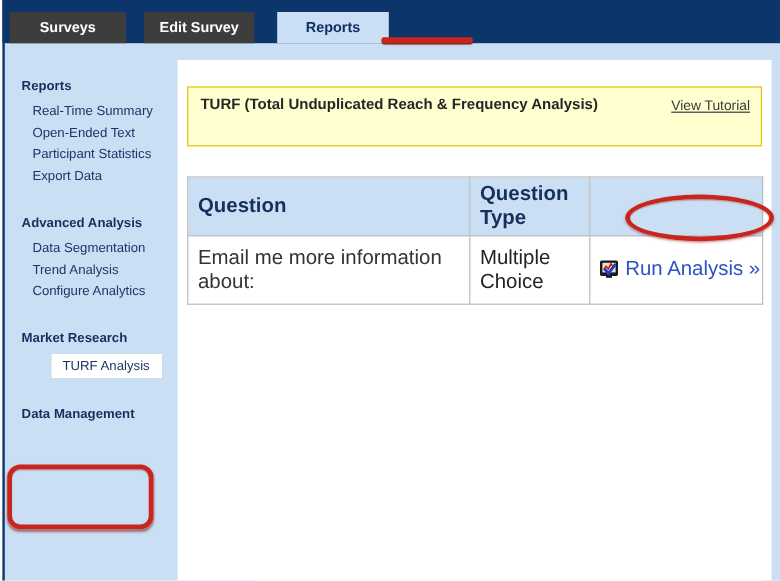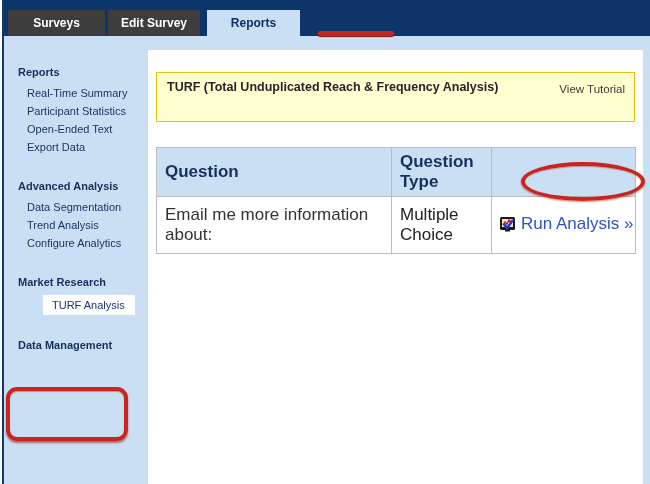--- a/index.html
+++ b/index.html
@@ -17,7 +17,7 @@
 
   
   .topbar { position:absolute; left:0; top:0; right:0; height:36px; background:#0c356b; z-index:2; }
-  .tabs { position:absolute; left:8px; top:10px; display:flex; gap:3px;border-radius:13px; }
+  .tabs { position:absolute; left:8px; top:10px; display:flex; gap:15px;border-radius:13px; }
   .tab {
     height:26px; line-height:26px; text-align:center;
     background:#3e3d3e; color:#ffffff; font-weight:bold; font-size:12px;

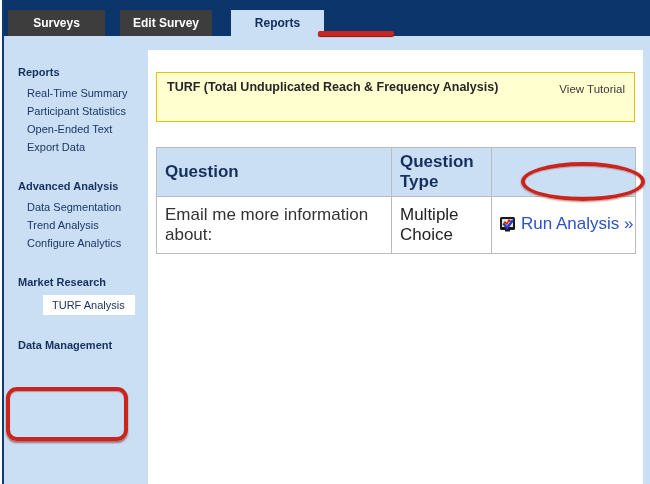--- a/index.html
+++ b/index.html
@@ -71,7 +71,7 @@
   }
   .banner-link {
     position:absolute; right:9px; top:10px;
-    font-size:11.5px; color:#3a3a3a; cursor:pointer;
+    font-size:11.5px; color:#3a3a3a; text-decoration:underline; cursor:pointer;
   }
 
   table.qtable {

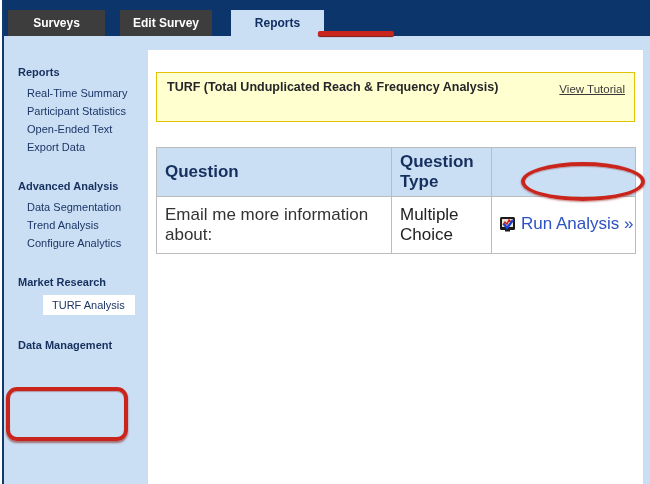--- a/index.html
+++ b/index.html
@@ -119,8 +119,8 @@
     <div class="side-section">
       <div class="side-heading">Reports</div>
       <div class="side-item">Real-Time Summary</div>
+      <div class="side-item">Open-Ended Text</div>
       <div class="side-item">Participant Statistics</div>
-      <div class="side-item">Open-Ended Text</div>
       <div class="side-item">Export Data</div>
     </div>
 

